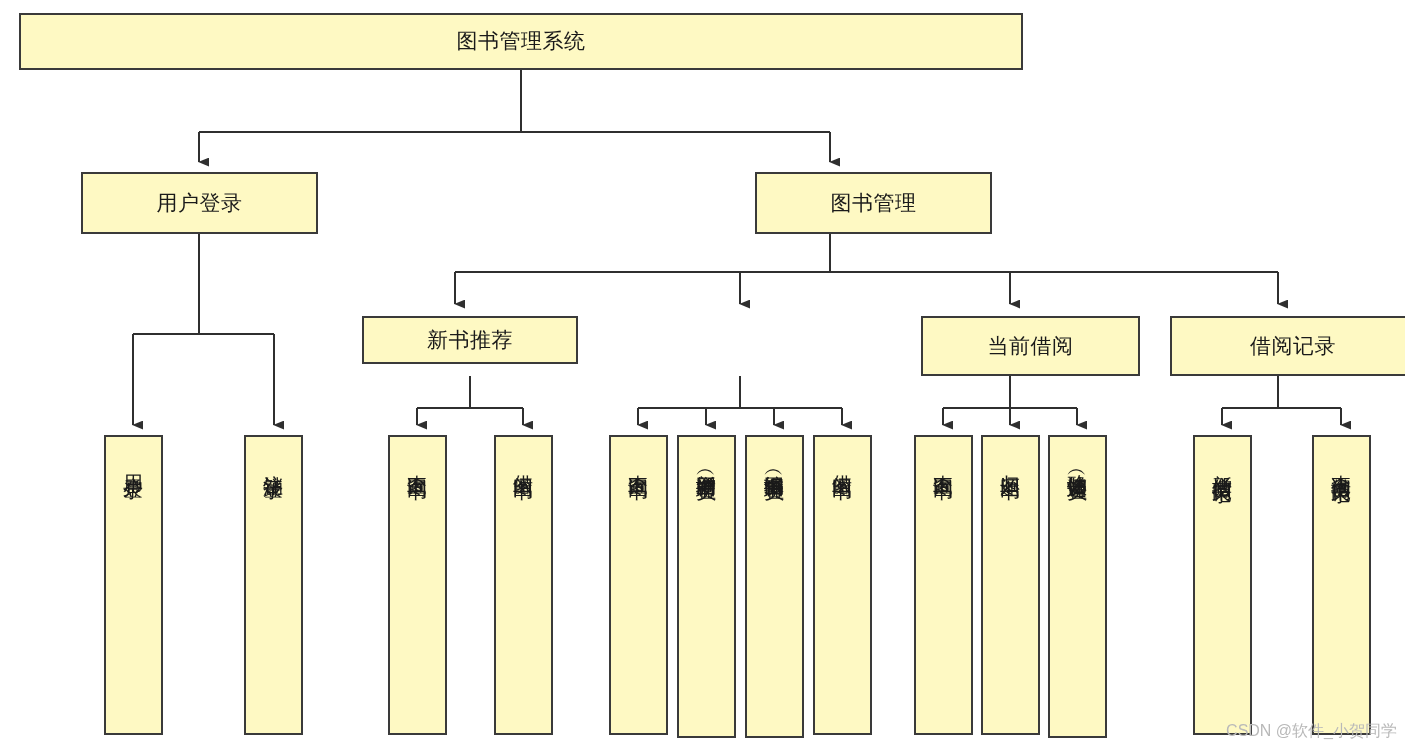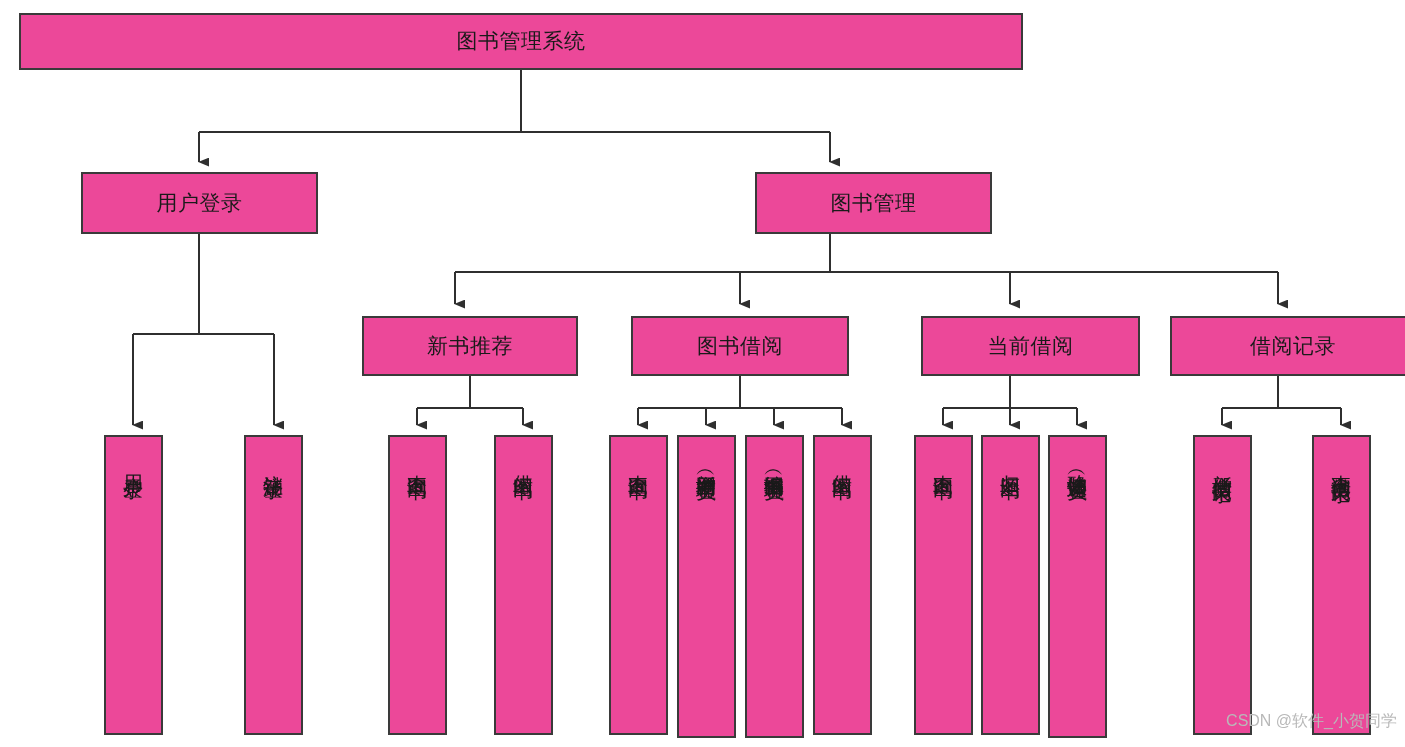--- a/index.html
+++ b/index.html
@@ -28,7 +28,7 @@
   .node {
     position: absolute;
     box-sizing: border-box;
-    background: #ec4899;
+    background: #fef9c3;
     border: 2px solid #3a3a3a;
     display: flex;
     align-items: center;

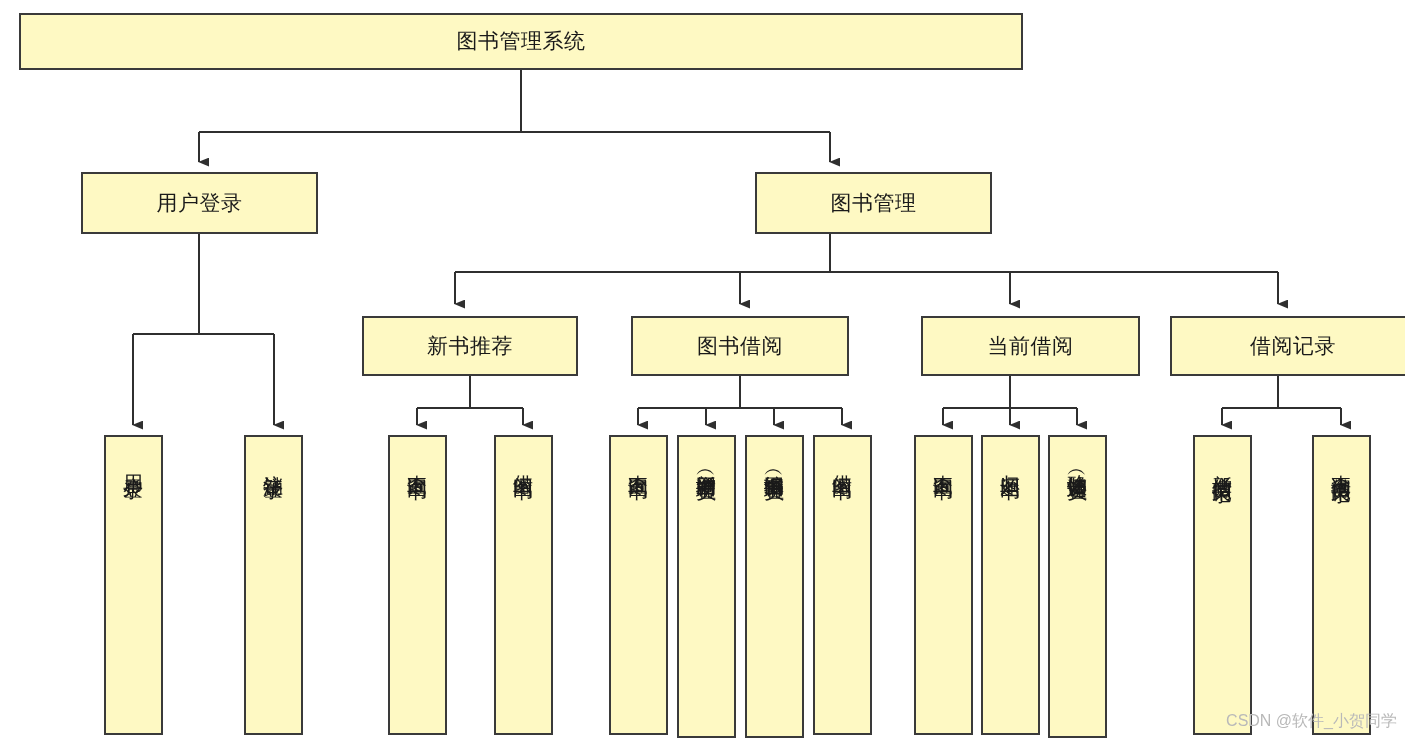--- a/index.html
+++ b/index.html
@@ -141,7 +141,7 @@
     <span class="node-label">图书管理</span>
   </div>
 
-  <div class="node horizontal" style="left:362px; top:316px; width:216px; height:60px;">
+  <div class="node horizontal" style="left:362px; top:316px; width:216px; height:48px;">
     <span class="node-label">新书推荐</span>
   </div>
 

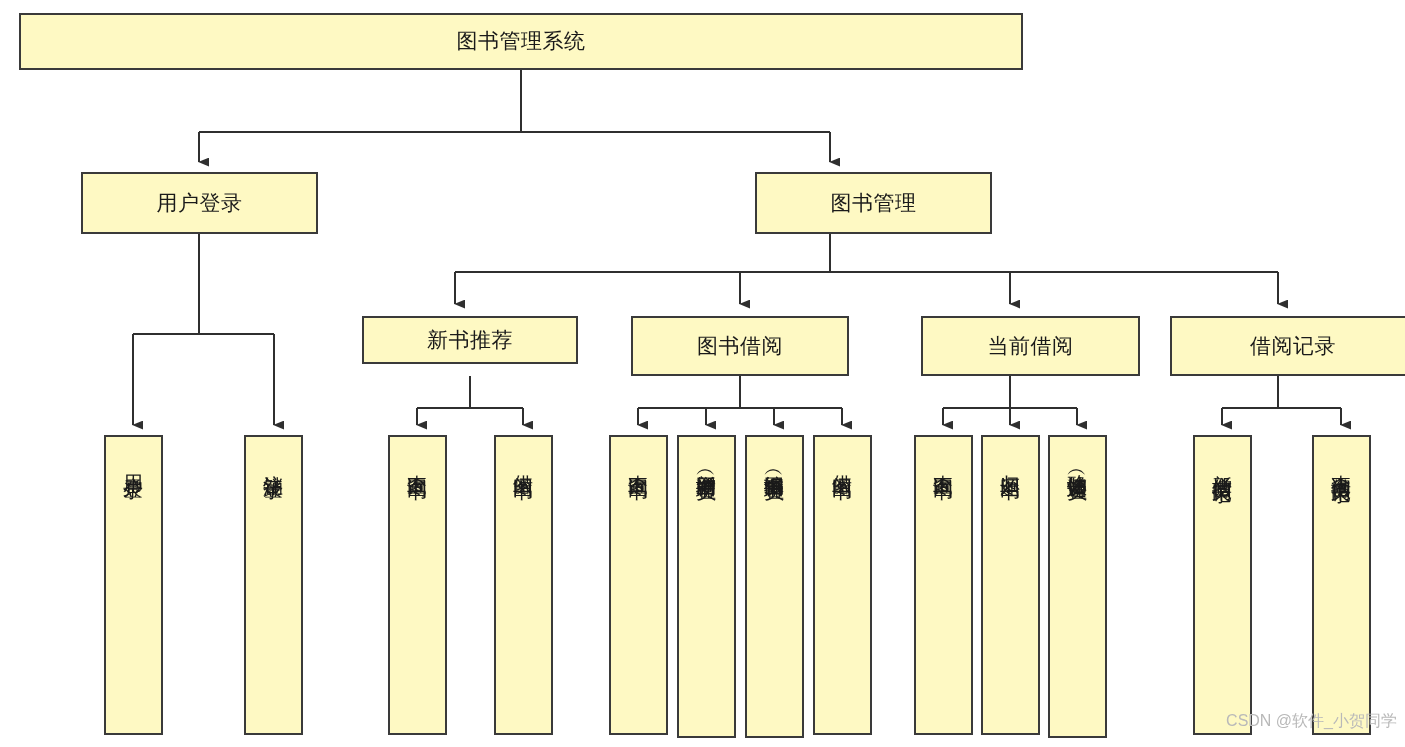--- a/index.html
+++ b/index.html
@@ -145,9 +145,6 @@
     <span class="node-label">新书推荐</span>
   </div>
 
-  <div class="node horizontal" style="left:631px; top:316px; width:218px; height:60px;">
-    <span class="node-label">图书借阅</span>
-  </div>
 
   <div class="node horizontal" style="left:901px; top:316px; width:219px; height:60px;margin-left:20px;">
     <span class="node-label">当前借阅</span>

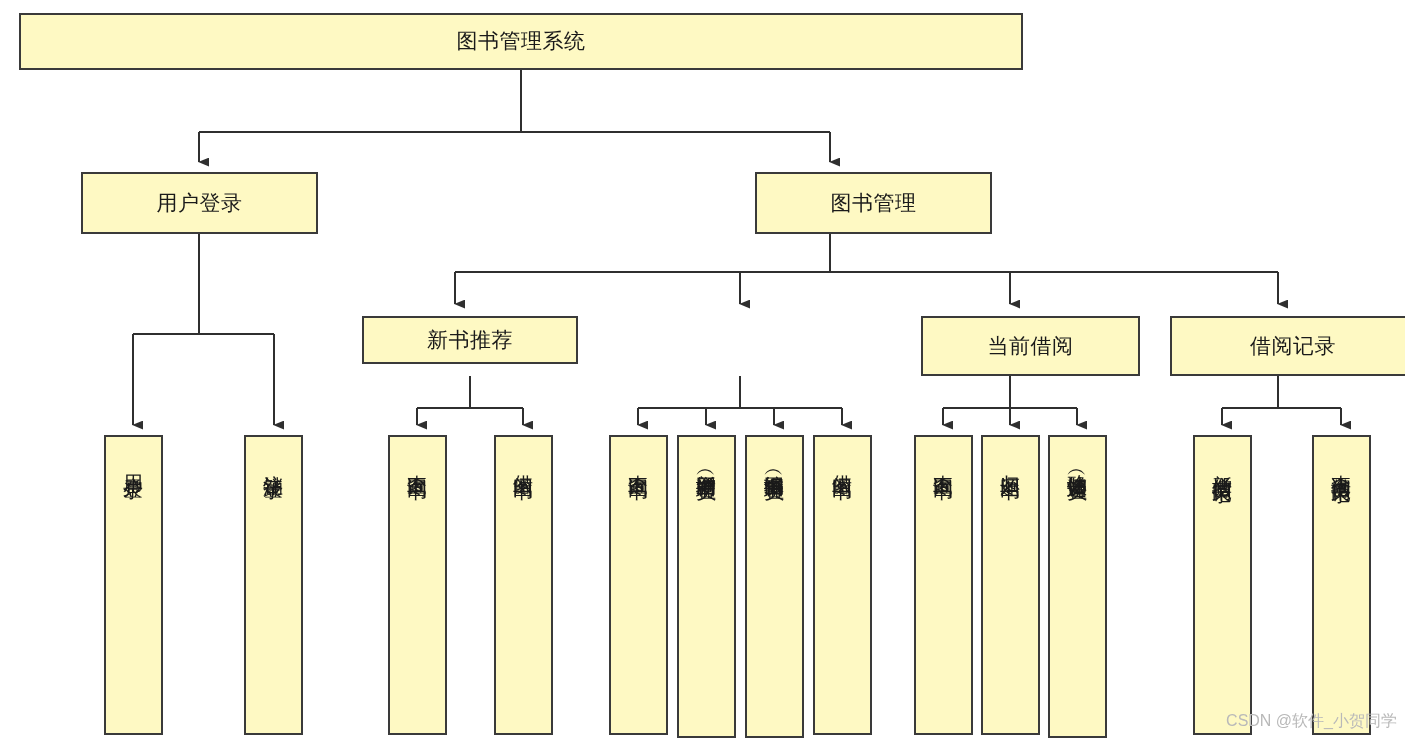--- a/index.html
+++ b/index.html
@@ -63,7 +63,7 @@
   #watermark {
     position: absolute;
     right: 8px;
-    bottom: 15px;
+    bottom: 5px;
     font-size: 16px;
     color: #b9b9b9;
     z-index: 9;

